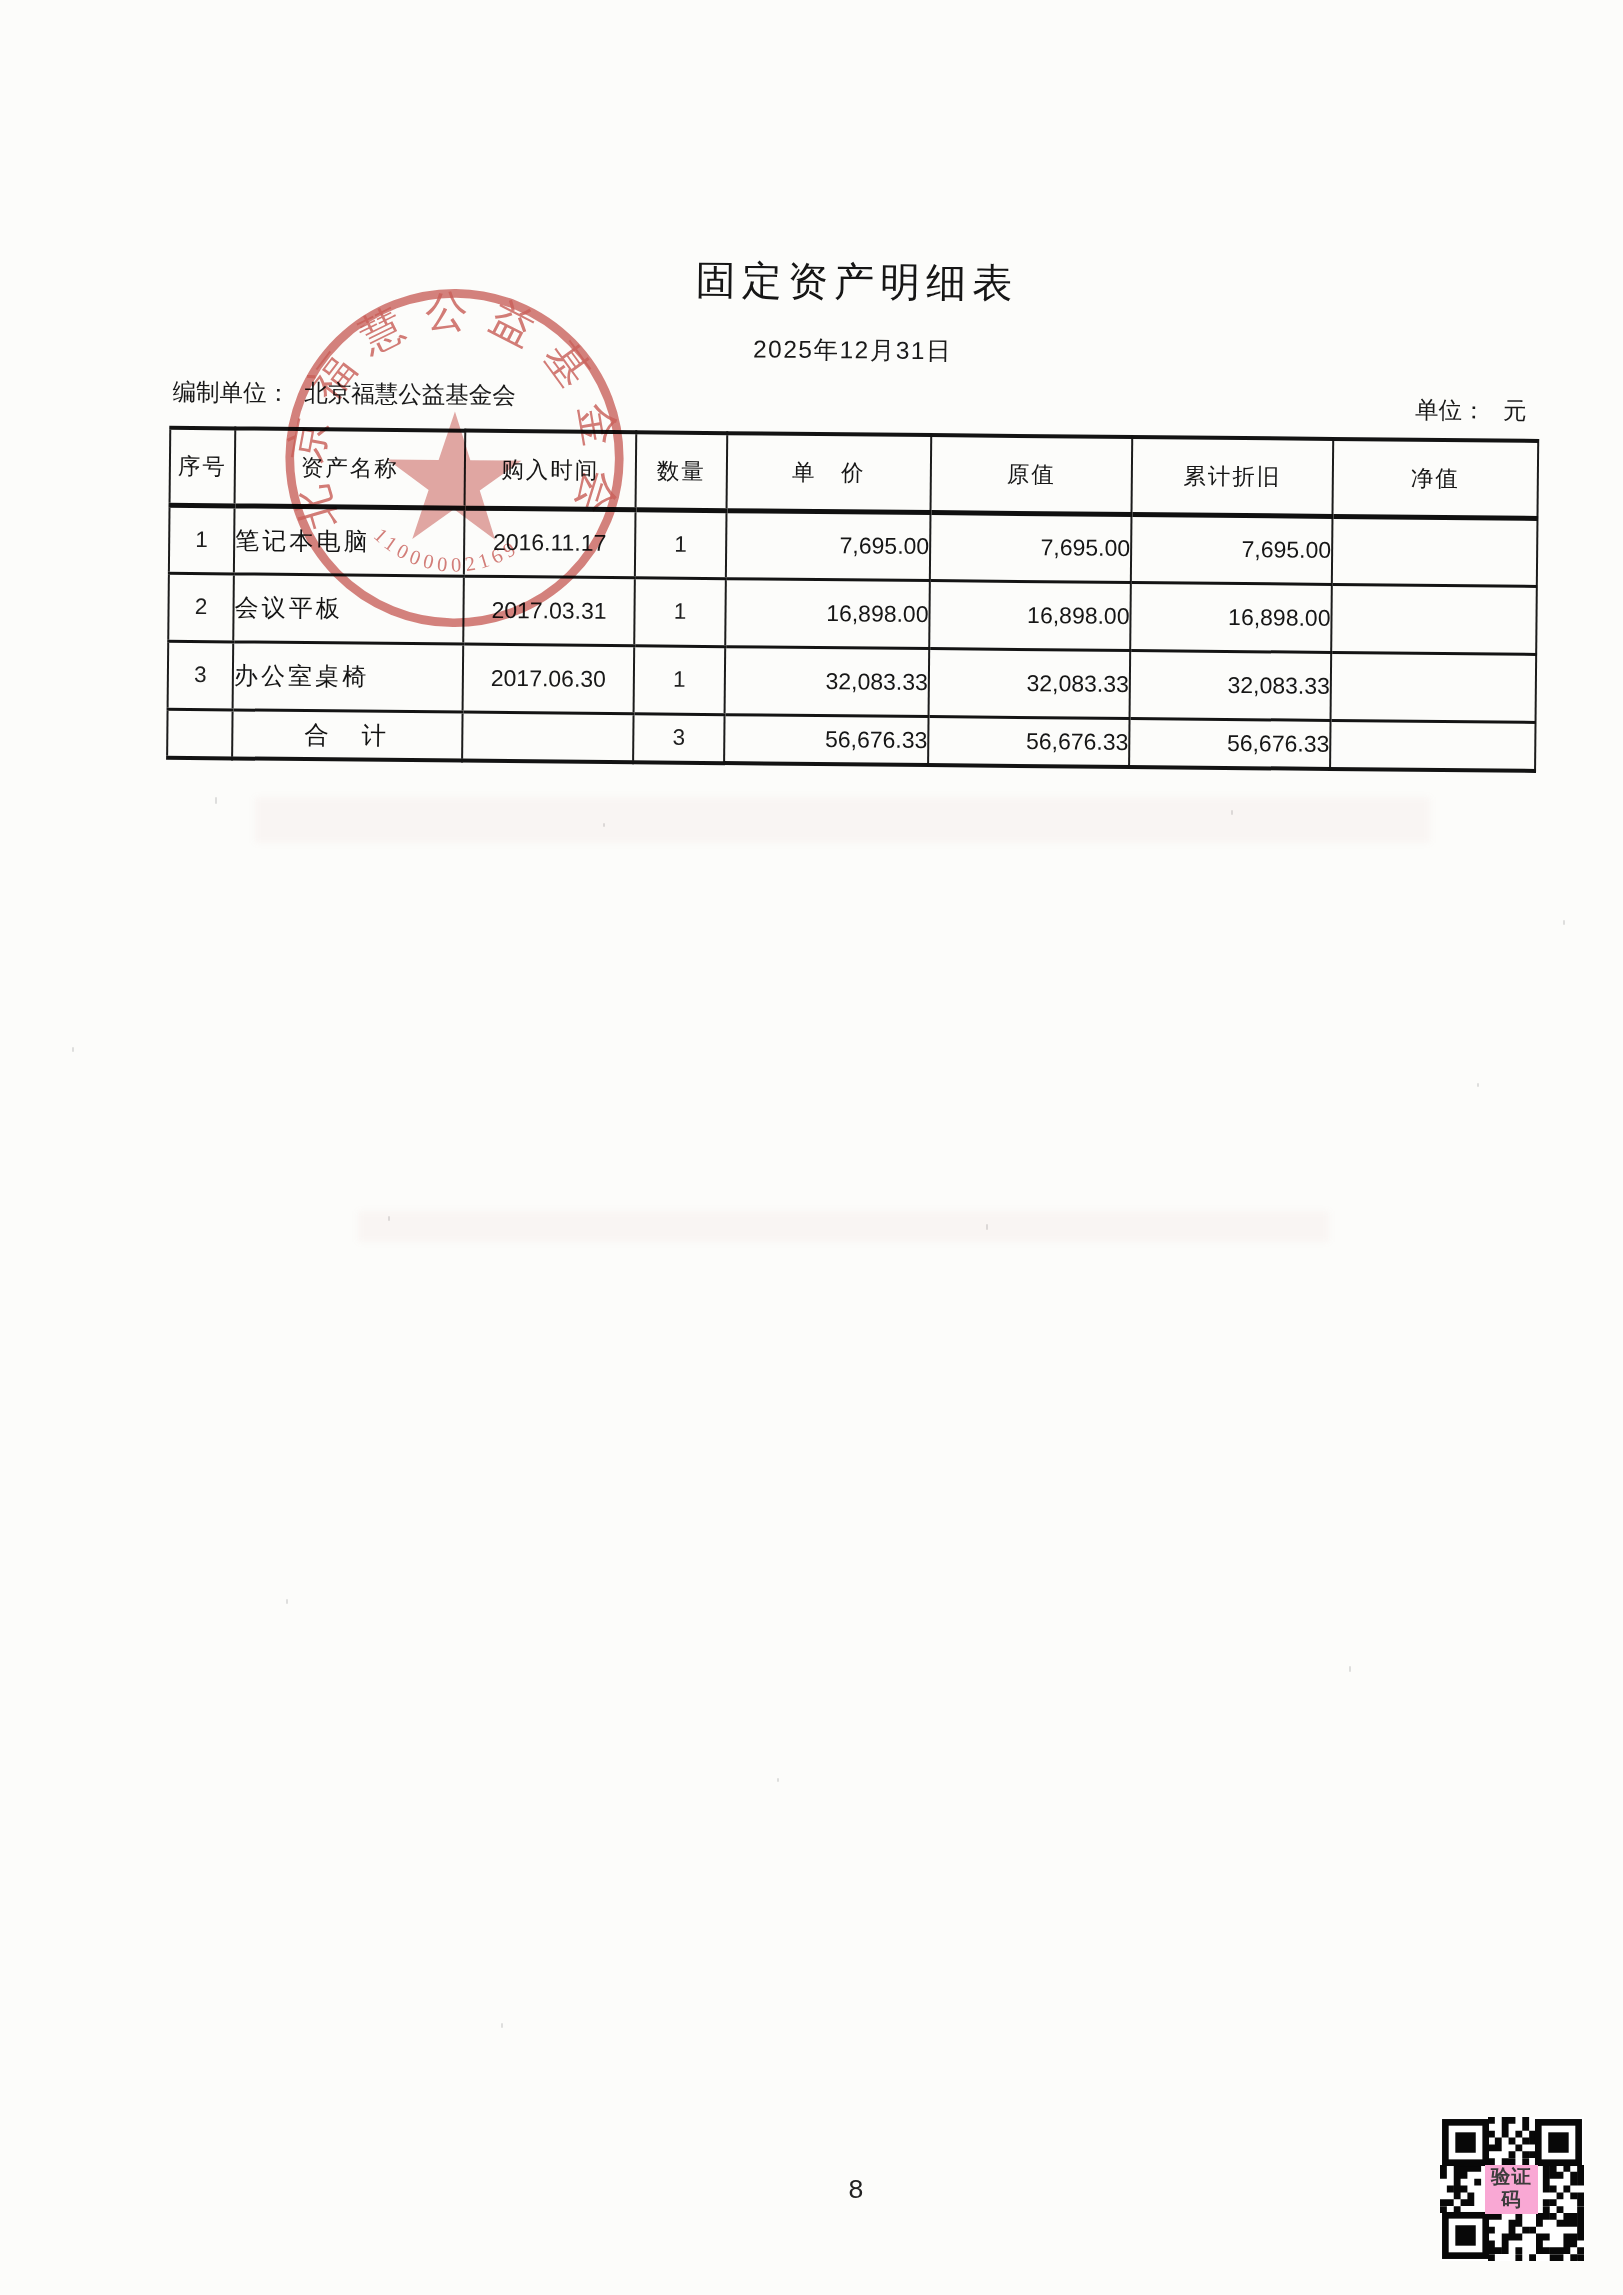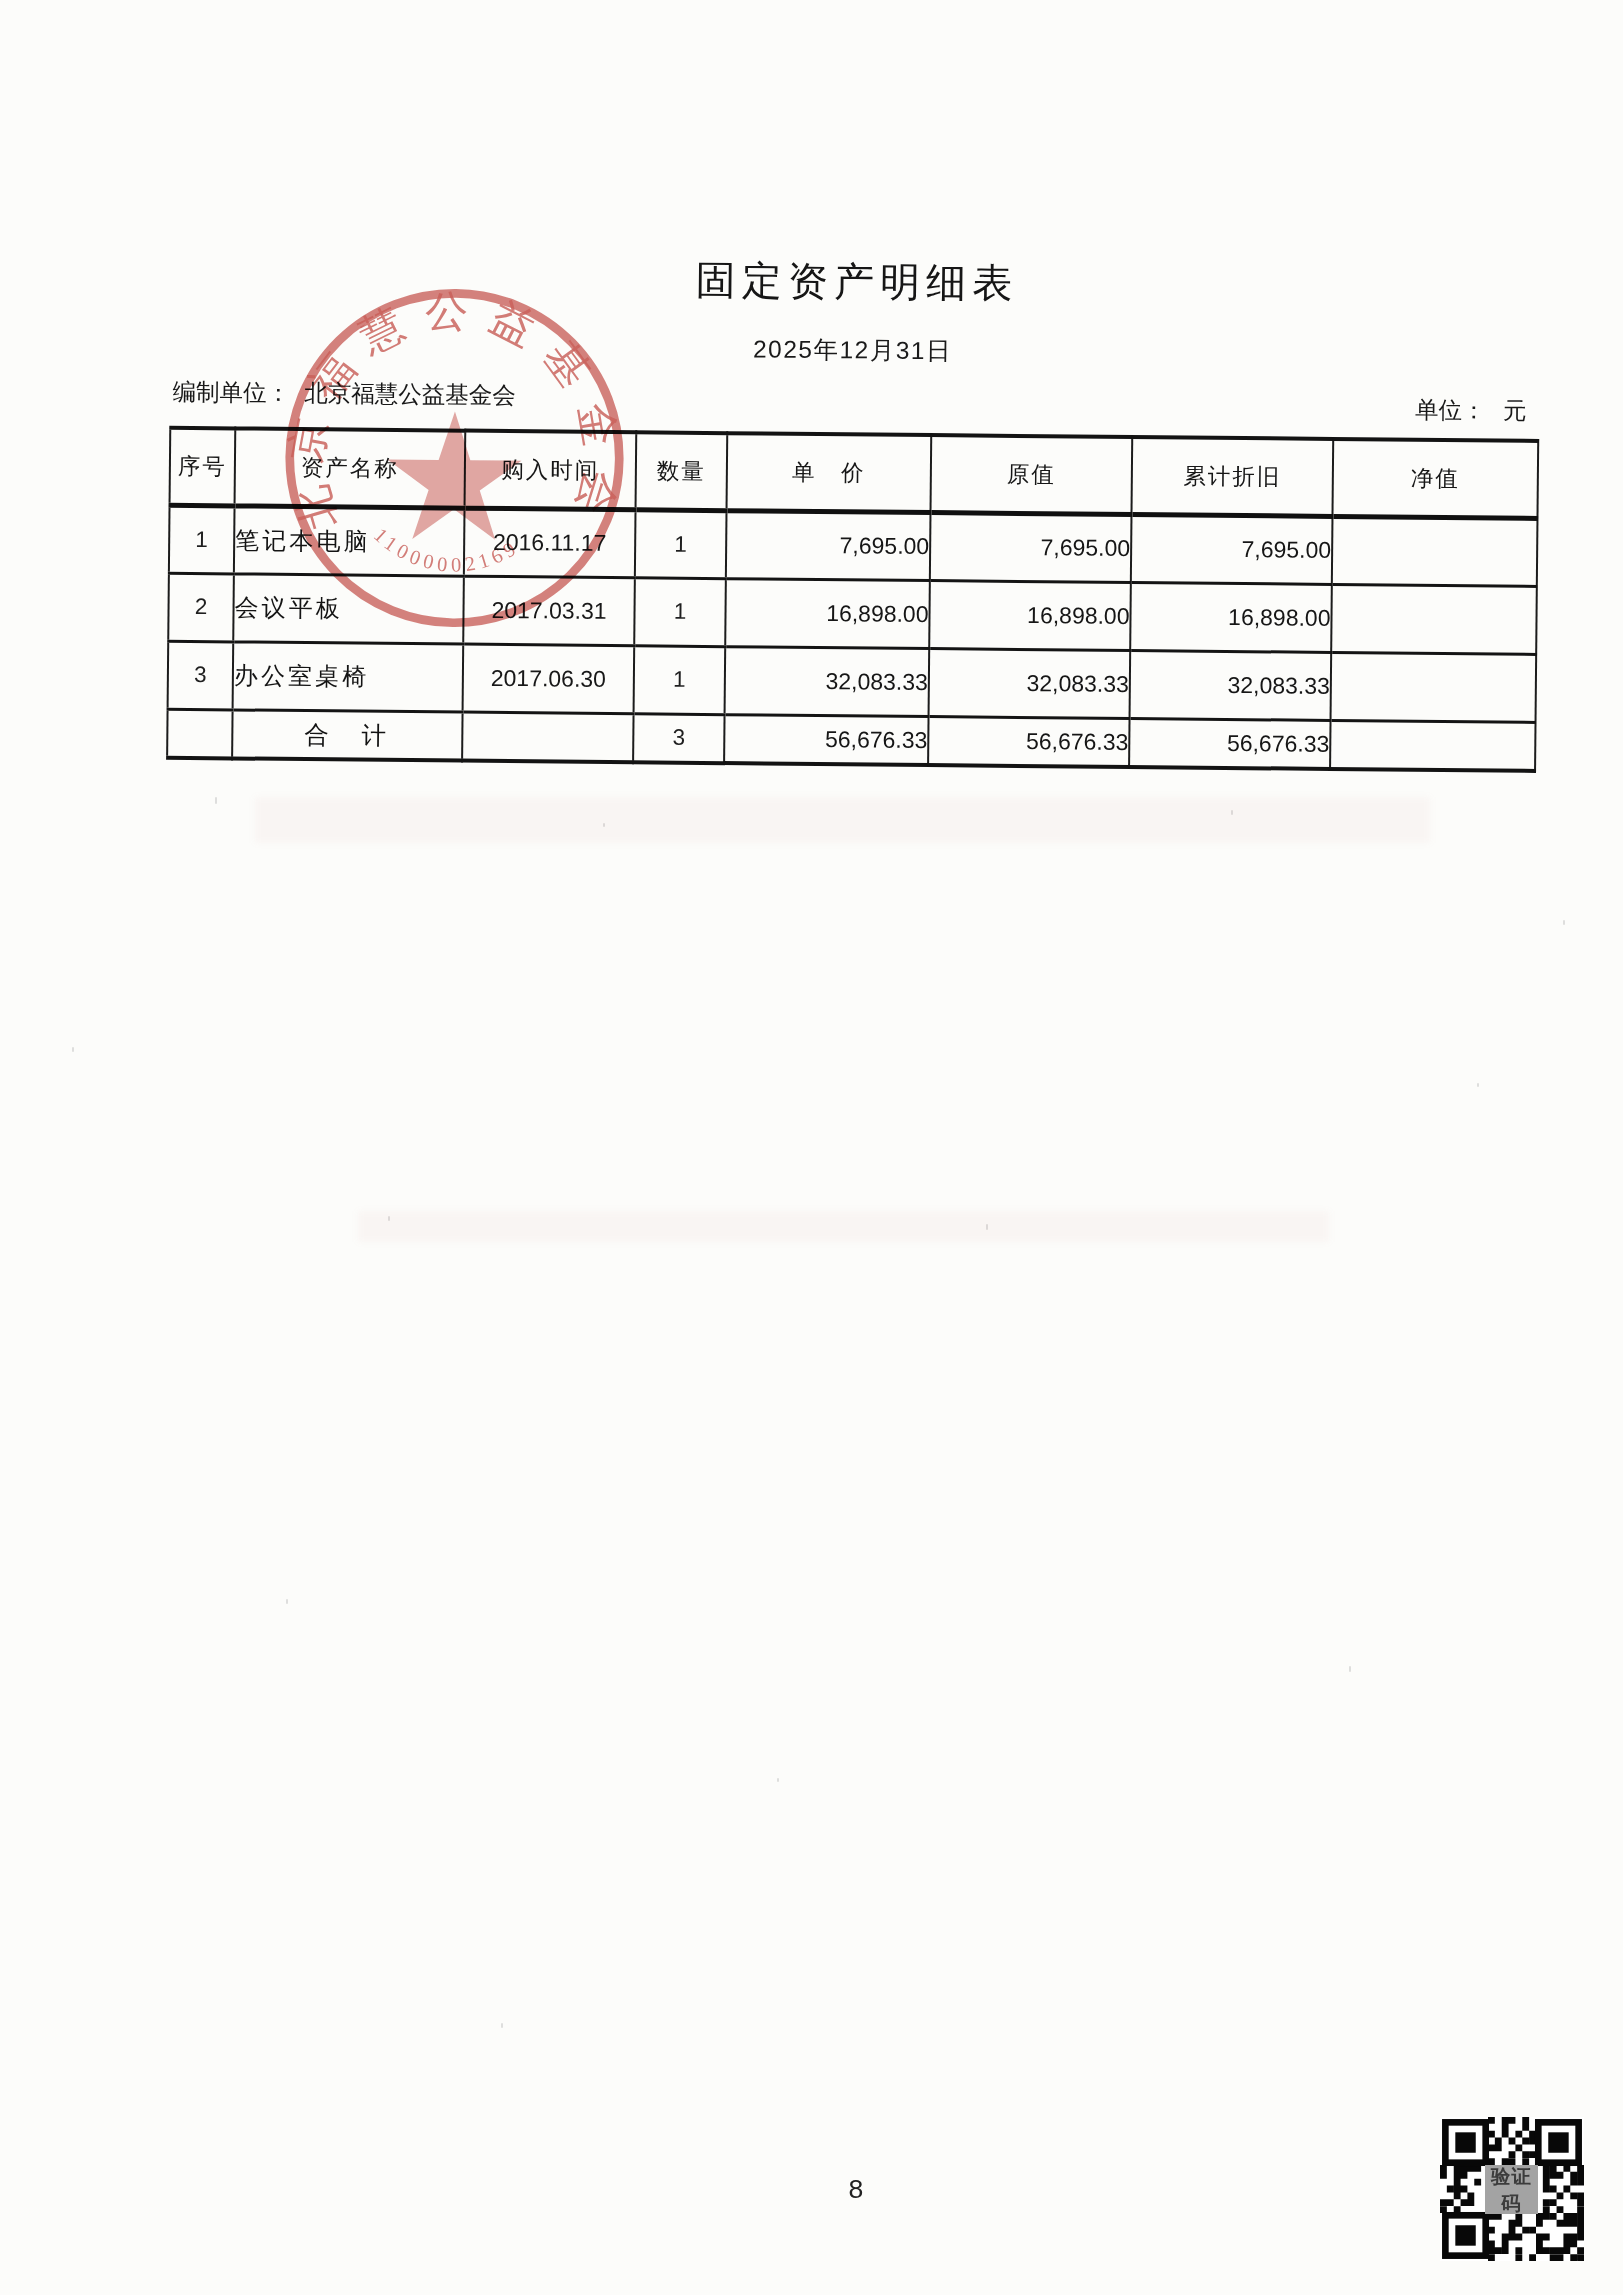--- a/index.html
+++ b/index.html
@@ -67,8 +67,8 @@
   #qr{position:absolute;left:1440px;top:2117px;width:144px;height:144px;background:#fff;}
   #qr svg{position:absolute;left:0;top:0;}
   #qr .qr-label{
-    position:absolute;left:45px;top:48px;width:53px;height:49px;background:#a3a3a3;
-    display:flex;flex-direction:column;align-items:center;justify-content:space-between;
+    position:absolute;left:45px;top:48px;width:53px;height:49px;background:#f9a8d4;
+    display:flex;flex-direction:column;align-items:center;justify-content:flex-start;
     font-size:19.4px;line-height:22.5px;color:#3c3c3c;letter-spacing:1px;
     font-family:"Liberation Sans", sans-serif;font-weight:700;
   }

